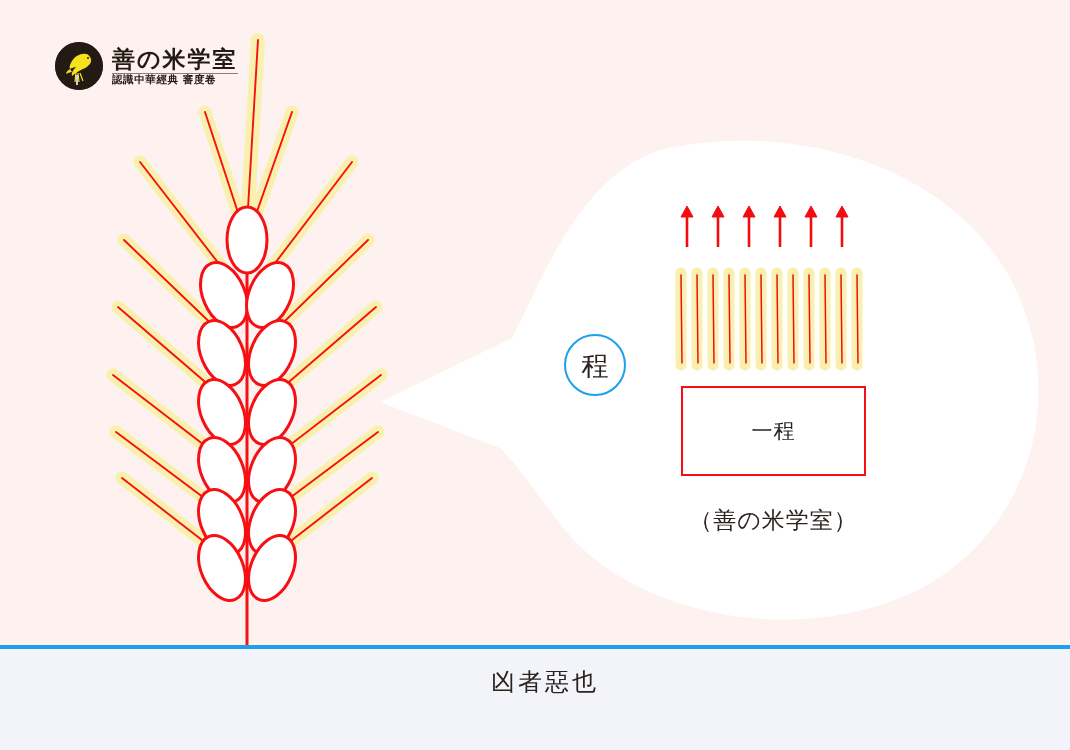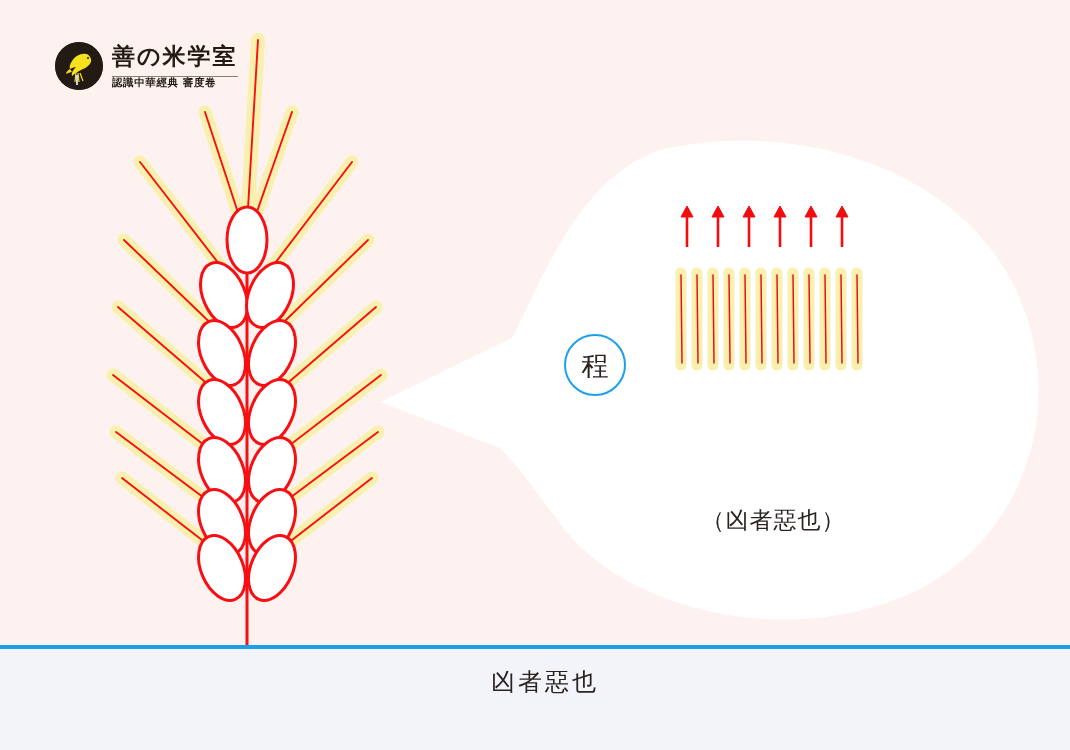--- a/index.html
+++ b/index.html
@@ -84,7 +84,7 @@
     color: #241a14;
     letter-spacing: 2px;
     font-family: "DejaVu Sans", sans-serif;
-    padding-bottom: 8px;
+    padding-bottom: 2px;
     border-bottom: 1.5px solid #8c8076;
   }
   #logo-subtitle {

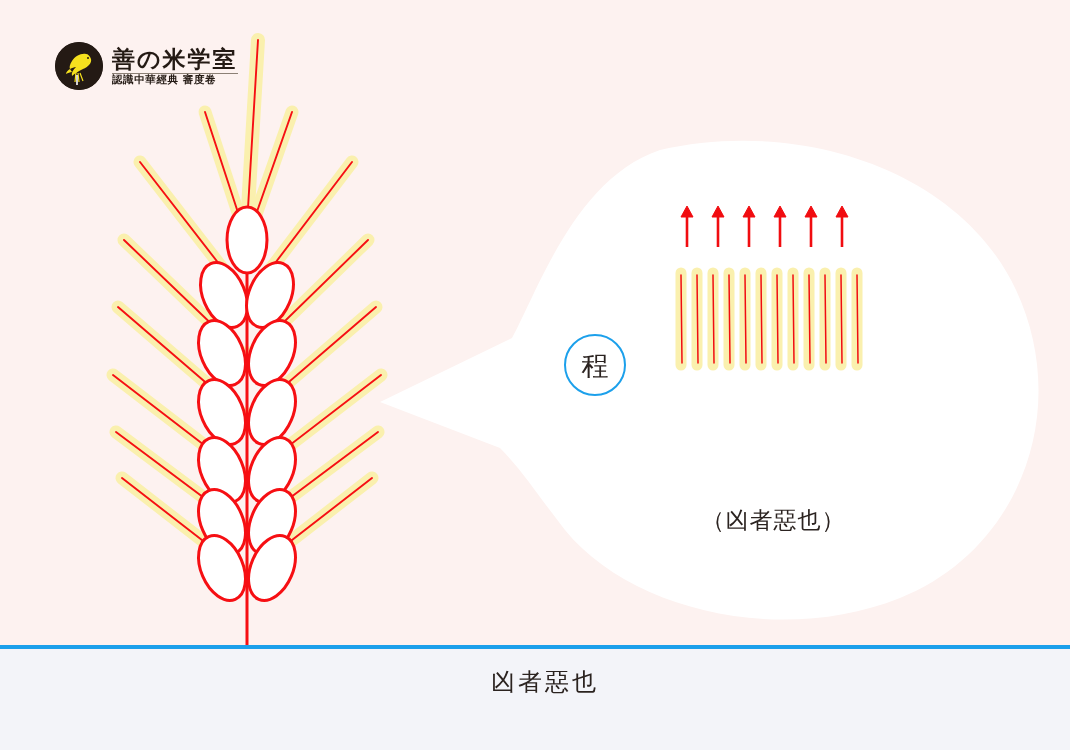--- a/index.html
+++ b/index.html
@@ -322,6 +322,9 @@
     <span id="glyph-circle-label">程</span>
   </div>
 
+  <div id="measure-box">
+    <span id="measure-box-label">一程</span>
+  </div>
 
   <div id="callout-caption">（凶者惡也）</div>
 

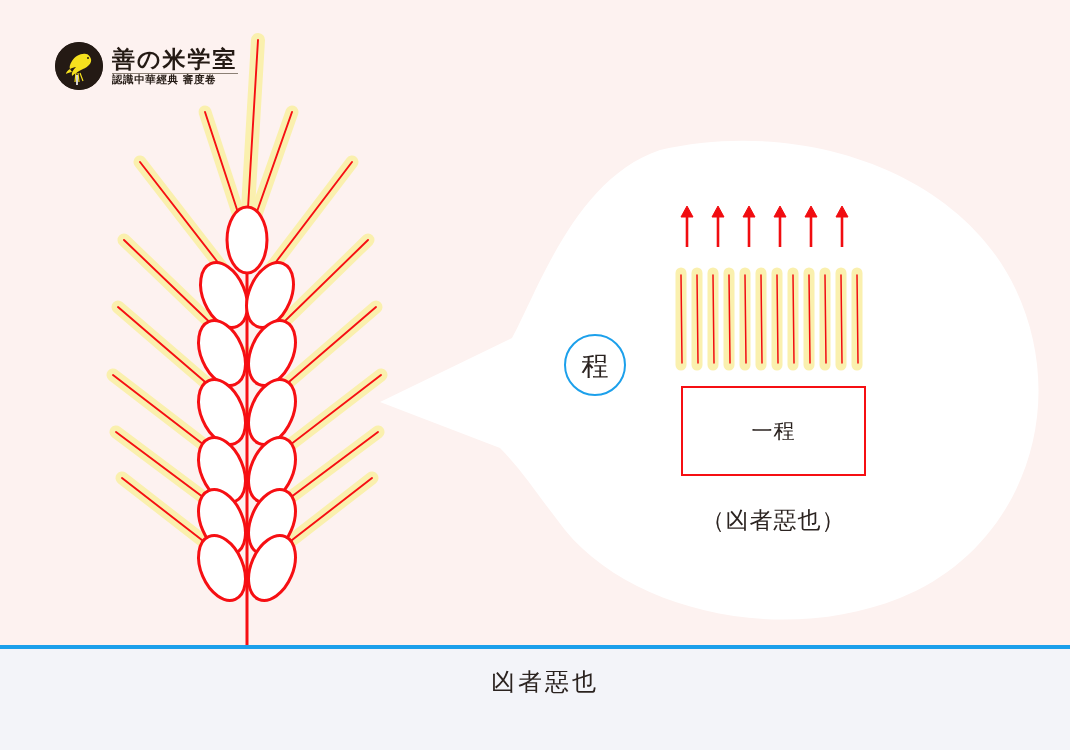--- a/index.html
+++ b/index.html
@@ -326,7 +326,7 @@
     <span id="measure-box-label">一程</span>
   </div>
 
-  <div id="callout-caption">（凶者惡也）</div>
+  <div id="callout-caption">（善の米学室）</div>
 
   <div id="logo">
     <div id="logo-mark">

